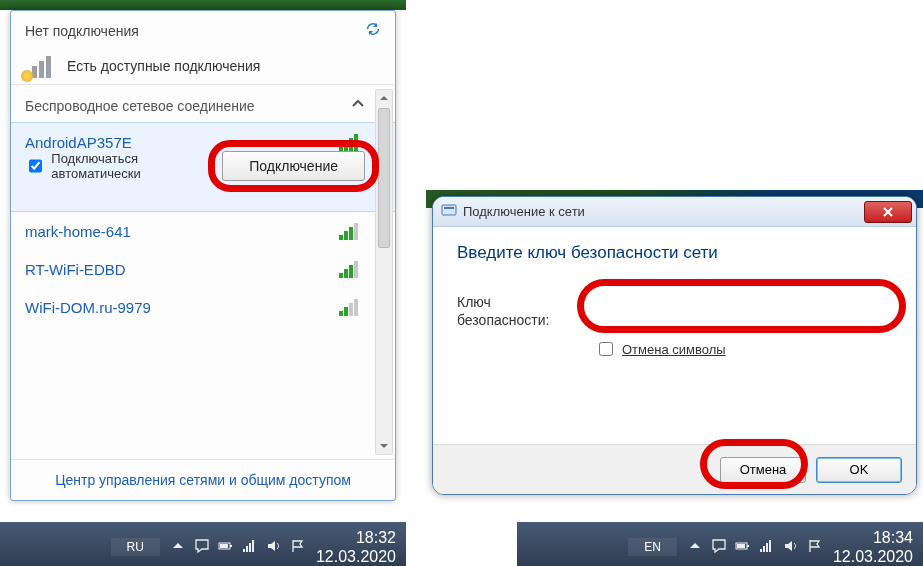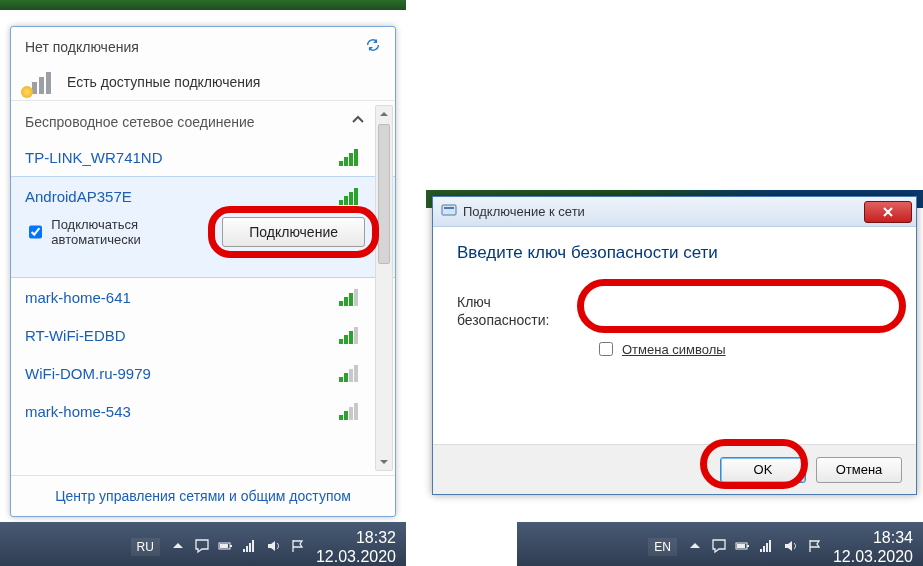--- a/index.html
+++ b/index.html
@@ -22,7 +22,7 @@
   
   .net-flyout {
     position: absolute;
-    left: 10px; top: 26px;
+    left: 10px; top: 10px;
     width: 386px; height: 491px;
     background: #fdfdfd;
     border: 1px solid #7aa7d8;

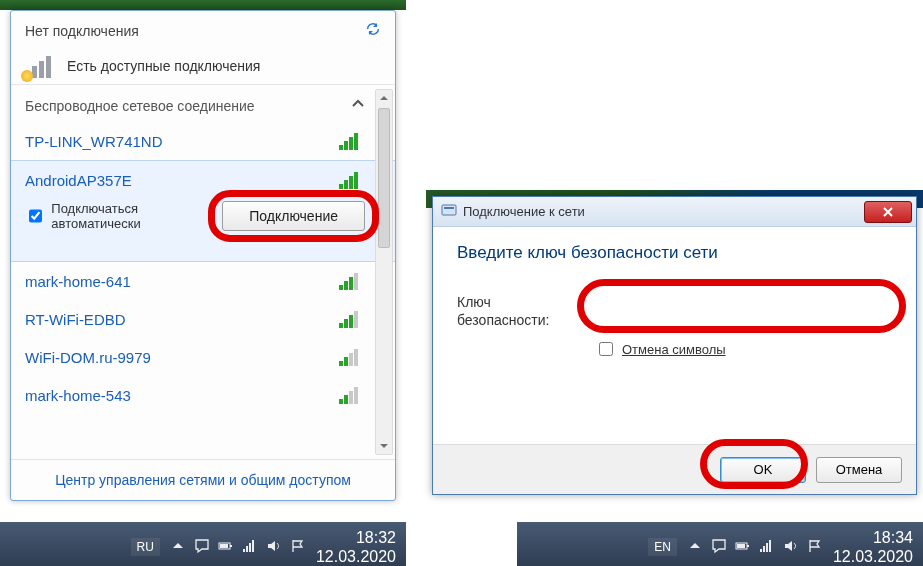--- a/index.html
+++ b/index.html
@@ -229,15 +229,6 @@
           </svg></span>
     </div>
 
-    <div class="net-item">
-      <span>TP-LINK_WR741ND</span>
-      <span class="sig">
-          <span class="bar b1"></span>
-          <span class="bar b2"></span>
-          <span class="bar b3"></span>
-          <span class="bar b4"></span>
-        </span>
-    </div>
 
     <div class="net-item expanded">
       <div class="row1">

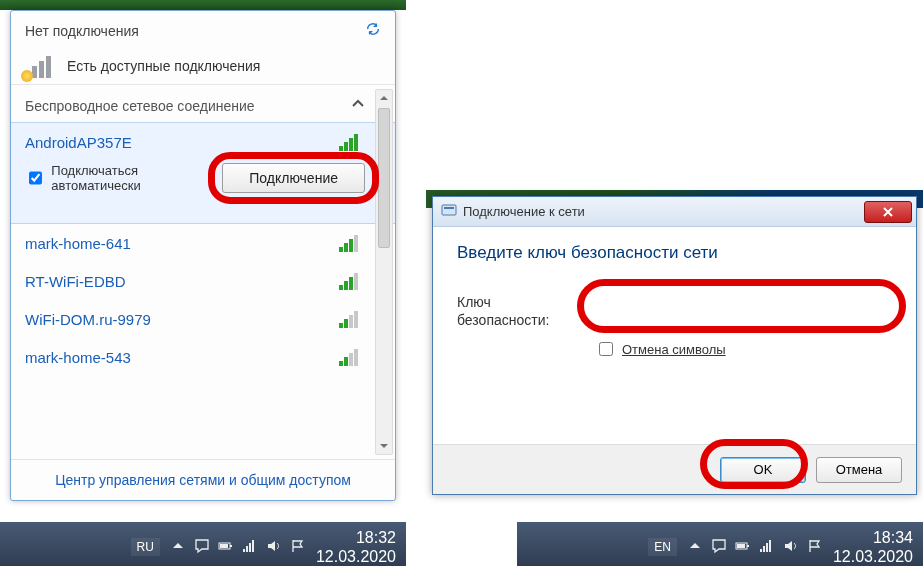--- a/index.html
+++ b/index.html
@@ -103,7 +103,7 @@
   .net-item .sig .b4{left:15px;height:17px}
   .net-item .sig.dim .b3,.net-item .sig.dim .b4{background:#c8c8c8}
   .net-item .sig.dim2 .b4{background:#c8c8c8}
-  .connect-row{display:flex;align-items:center;justify-content:space-between;width:100%;margin-top:12px}
+  .connect-row{display:flex;align-items:center;justify-content:space-between;width:100%;}
   .auto-chk{display:flex;align-items:center;gap:6px;color:#333;font-size:13px}
   .auto-chk input{width:14px;height:14px}
   .connect-btn-wrap{position:relative;display:inline-block}

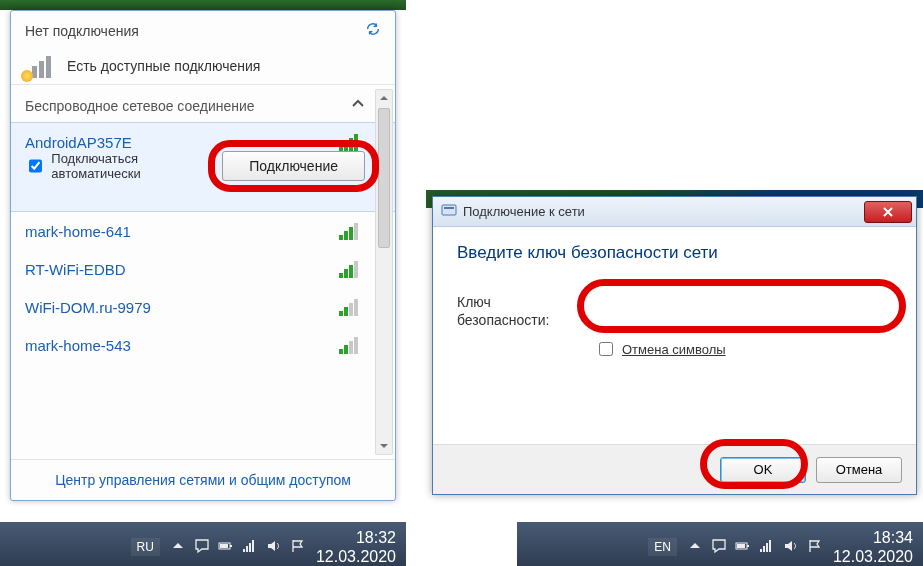--- a/index.html
+++ b/index.html
@@ -127,7 +127,7 @@
   .dlg-frame{
     position:absolute; left:6px; top:6px; right:6px; bottom:6px;
     background:#fff; border:1px solid #4a7ab0;
-    border-radius:0; box-shadow:0 0 8px rgba(0,0,0,.35);
+    border-radius:12px; box-shadow:0 0 8px rgba(0,0,0,.35);
     display:flex;flex-direction:column;overflow:hidden
   }
   .dlg-title{

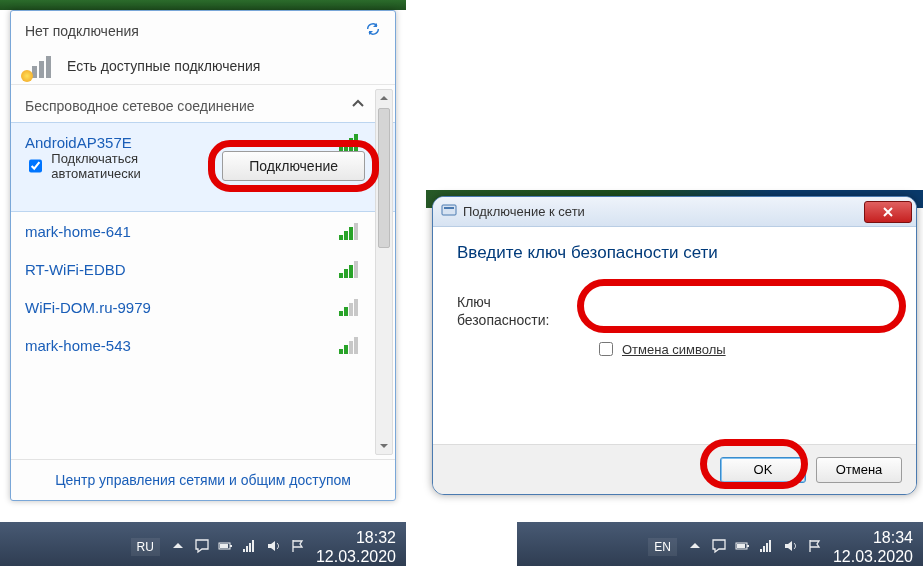--- a/index.html
+++ b/index.html
@@ -279,15 +279,6 @@
           <span class="bar b4"></span>
         </span>
     </div>
-    <div class="net-item">
-      <span>mark-home-543</span>
-      <span class="sig dim">
-          <span class="bar b1"></span>
-          <span class="bar b2"></span>
-          <span class="bar b3"></span>
-          <span class="bar b4"></span>
-        </span>
-    </div>
   </div>
 
   <div class="net-footer">

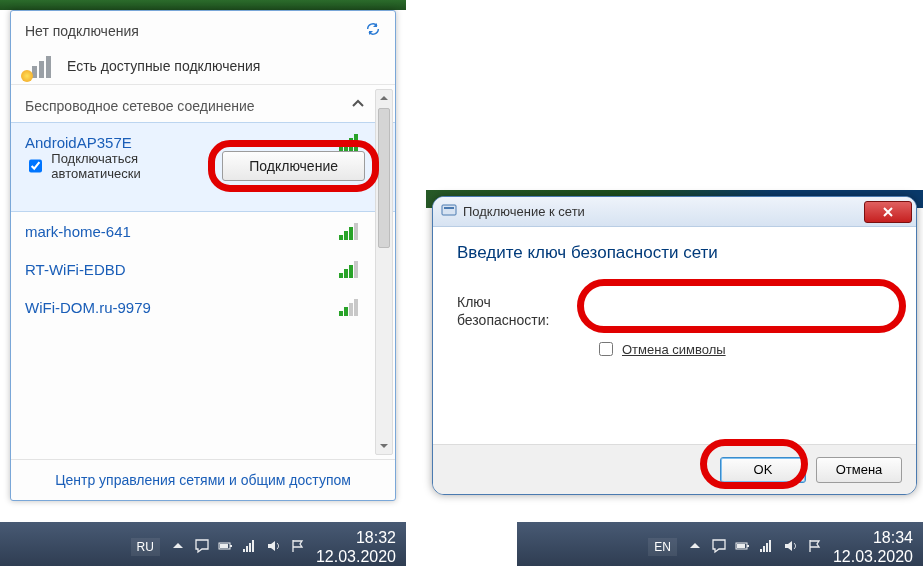--- a/index.html
+++ b/index.html
@@ -318,8 +318,8 @@
     </div>
     <div class="dlg-footer">
       <span class="ok-ring"></span>
+      <button class="dlg-btn">Отмена</button>
       <button class="dlg-btn default">OK</button>
-      <button class="dlg-btn">Отмена</button>
     </div>
   </div>
 </div>

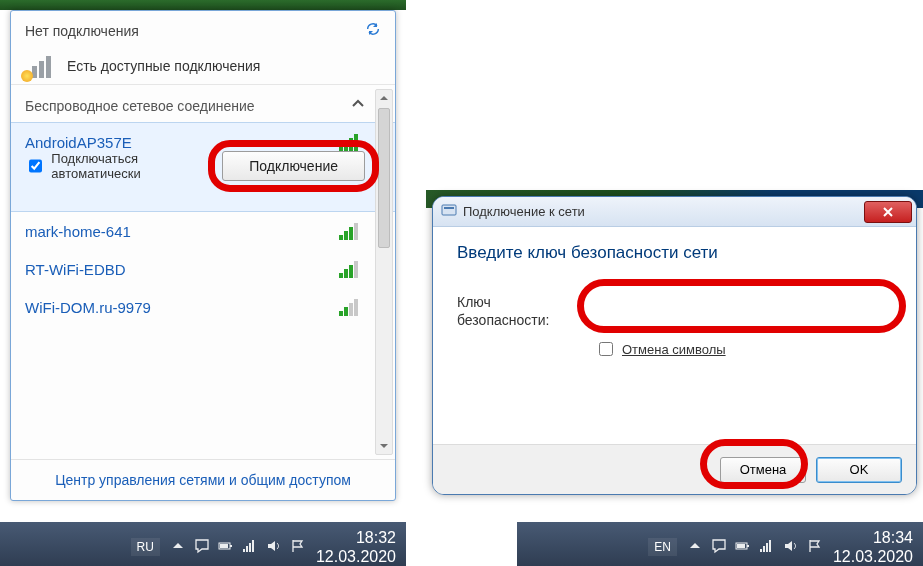--- a/index.html
+++ b/index.html
@@ -174,7 +174,7 @@
     color:#fff;display:flex;align-items:center;justify-content:flex-end;gap:10px;padding-right:10px
   }
   .taskbar.right{left:517px;width:406px}
-  .taskbar .lang{background:rgba(255,255,255,.08);padding:2px 6px;border-radius:0;font-size:12px}
+  .taskbar .lang{background:rgba(255,255,255,.08);padding:2px 16px;border-radius:0;font-size:12px}
   .tray{display:flex;align-items:center;gap:8px}
   .tray svg{width:16px;height:16px;opacity:.9}
   .clock{display:flex;flex-direction:column;align-items:flex-end;font-size:16px;line-height:1.2;color:#fff}

